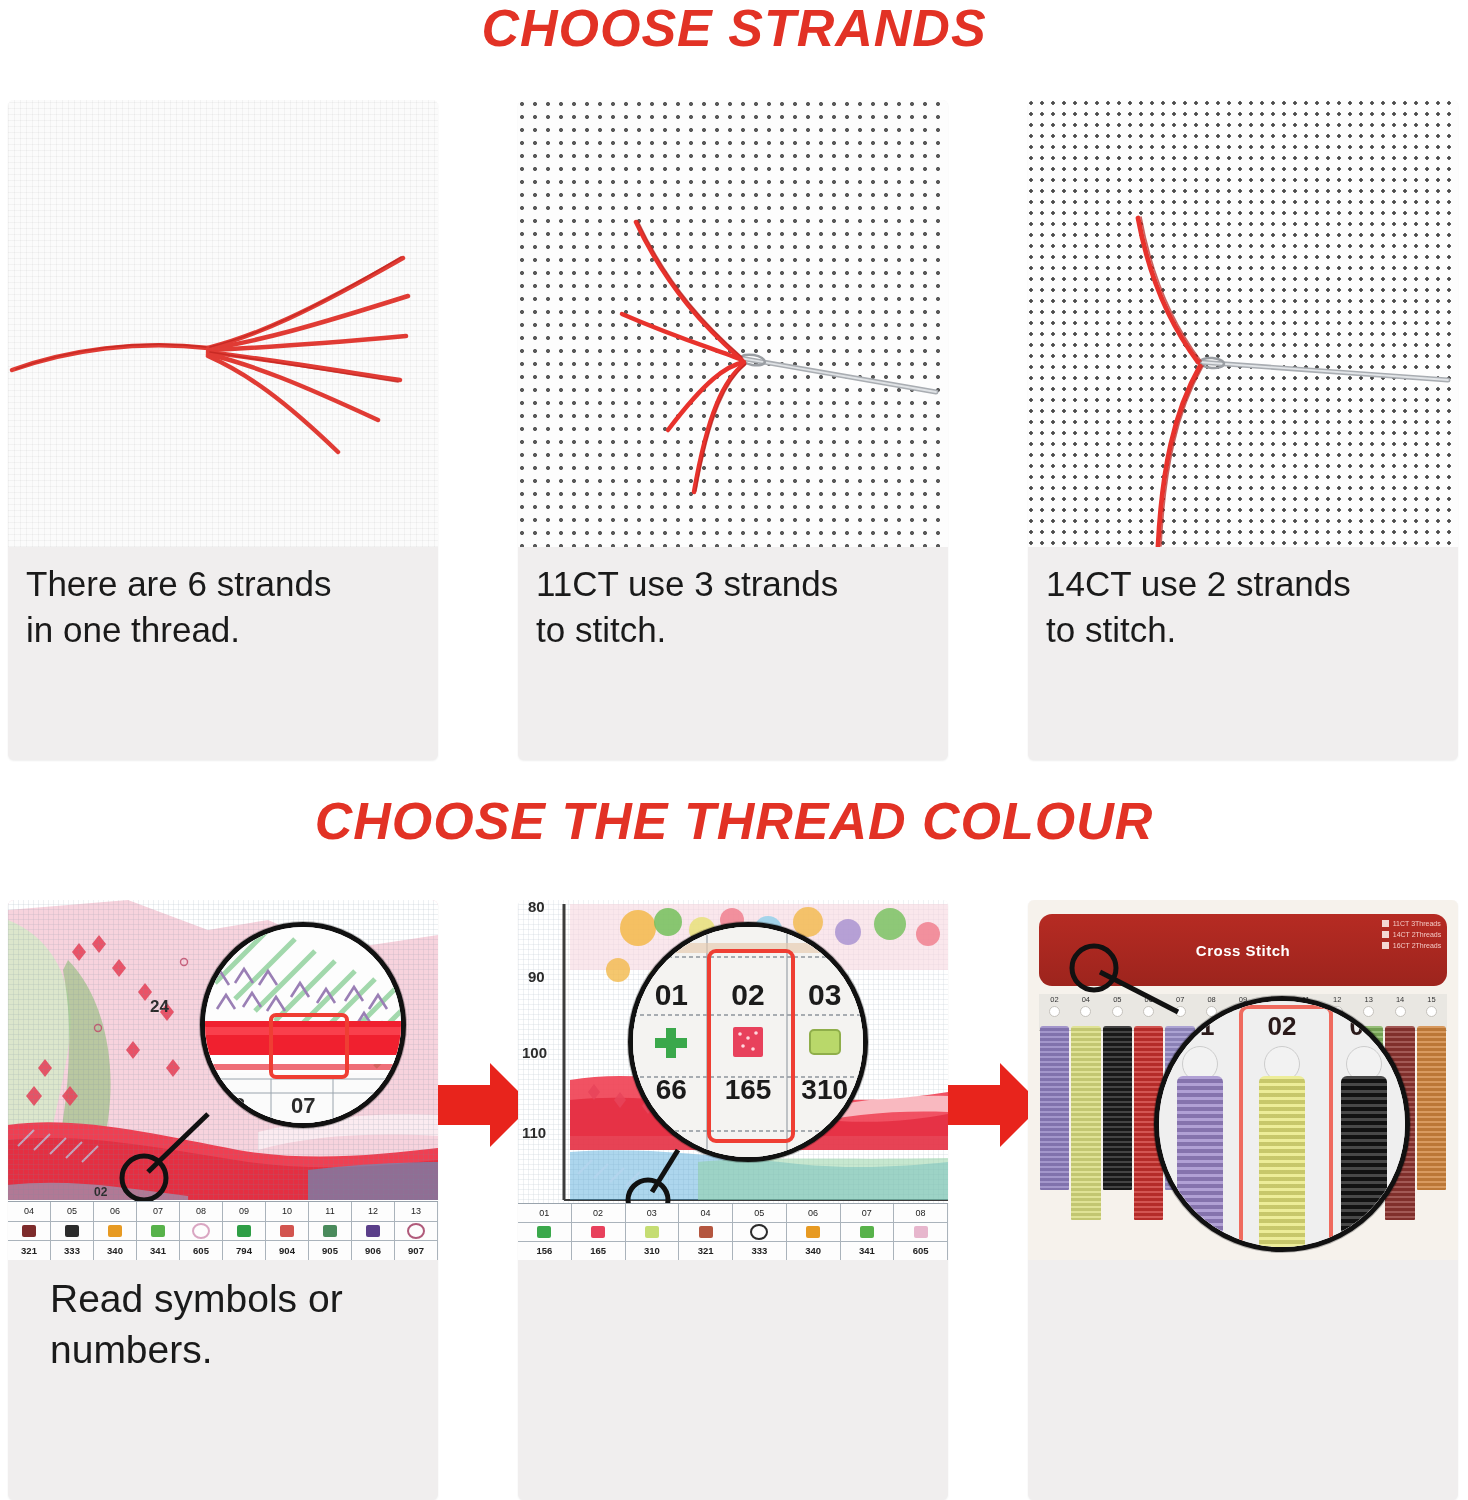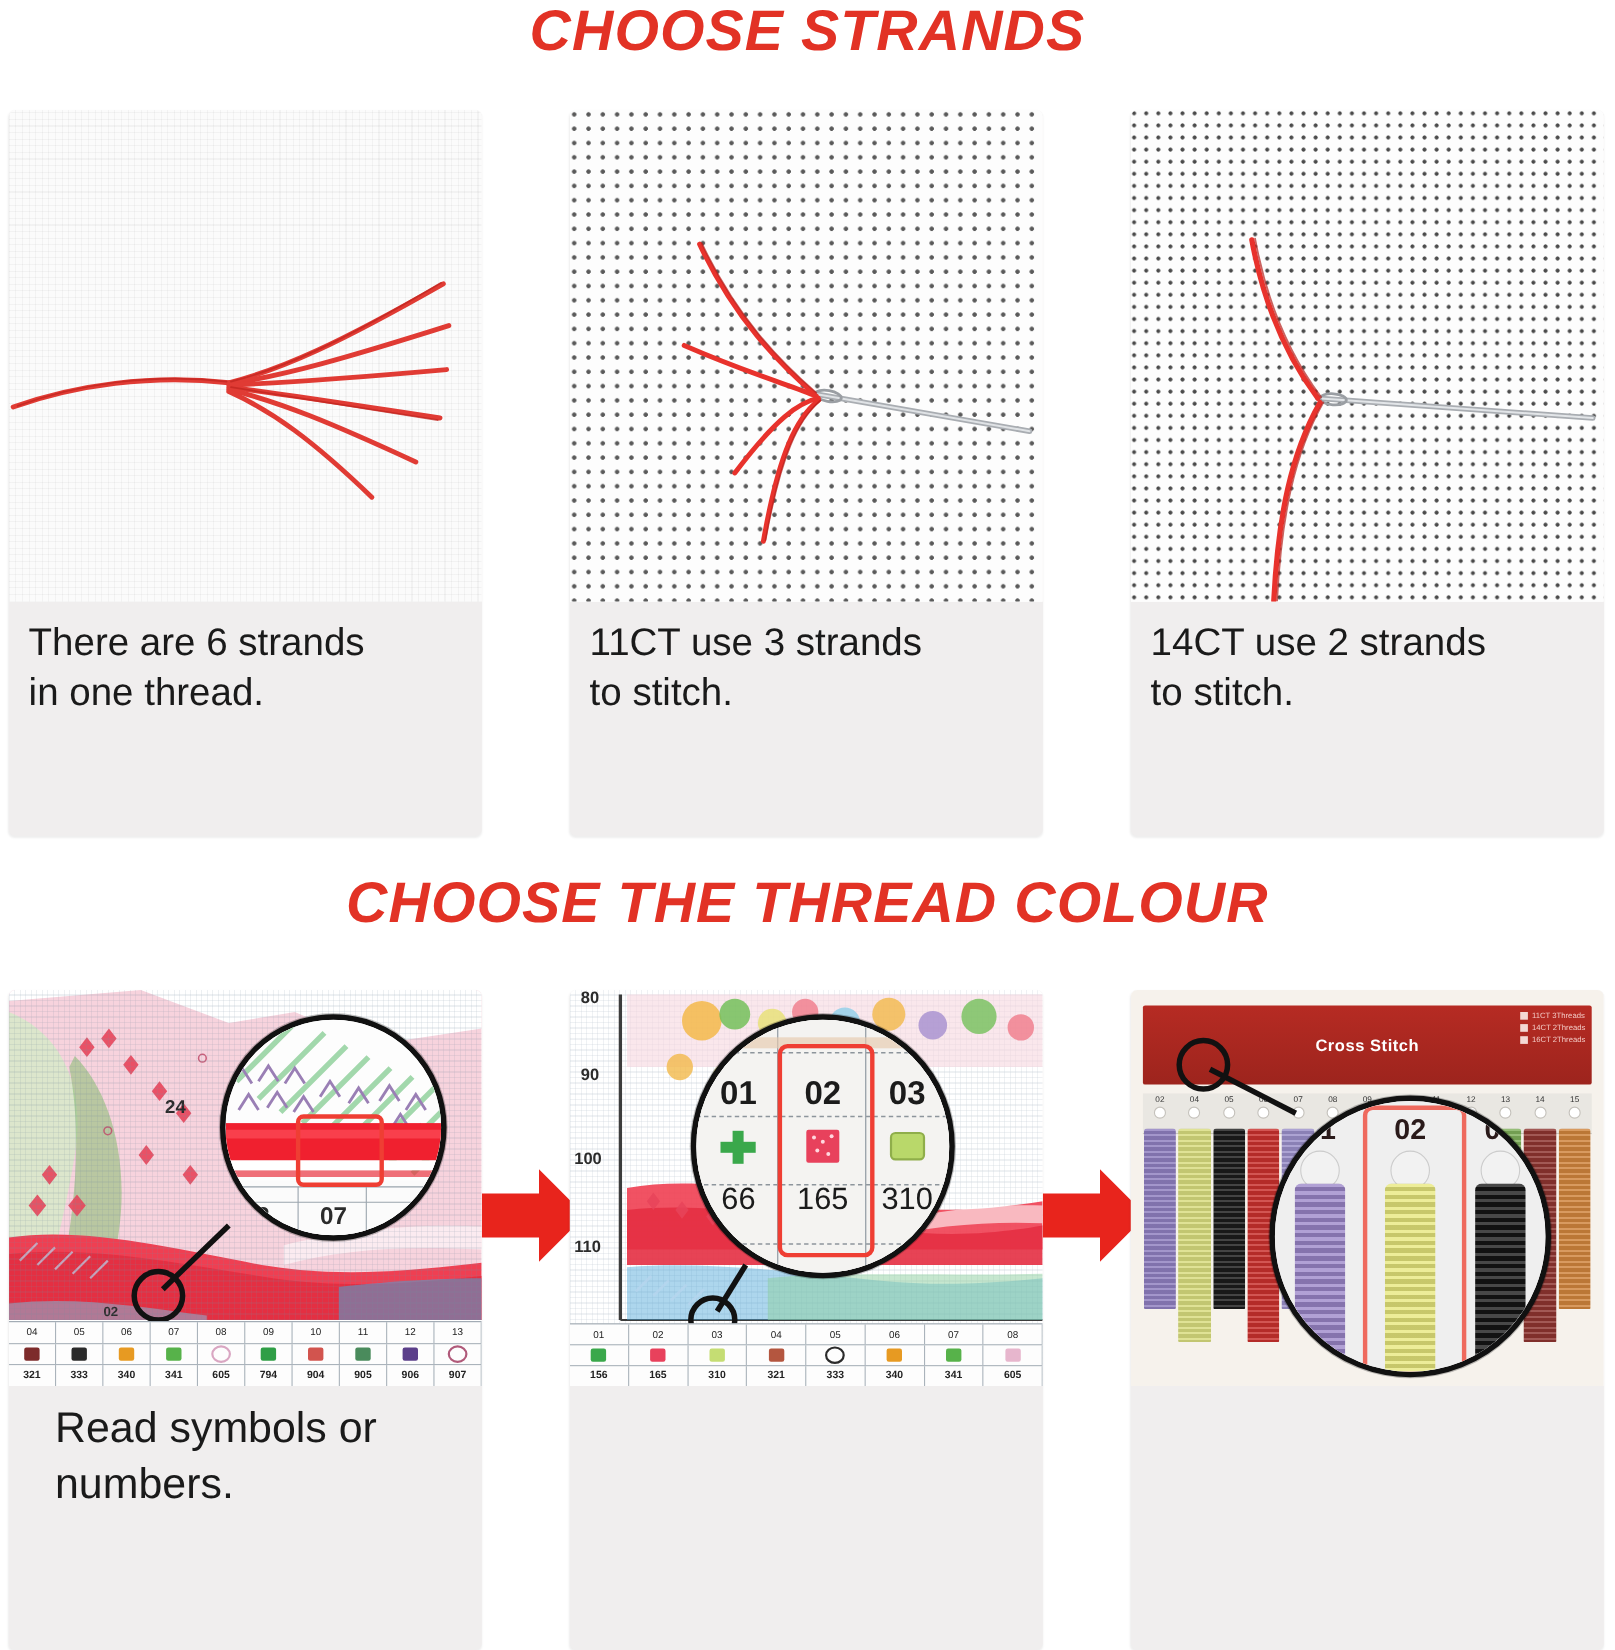--- a/index.html
+++ b/index.html
@@ -155,7 +155,7 @@
   .tc-banner{
     position:absolute;left:2.5%;right:2.5%;top:4%;height:20%;
     background:linear-gradient(180deg,#b62b23,#9d241d);
-    border-radius:2px;
+    border-radius:13px;
     display:flex;align-items:center;justify-content:center;
   }
   .tc-banner-title{

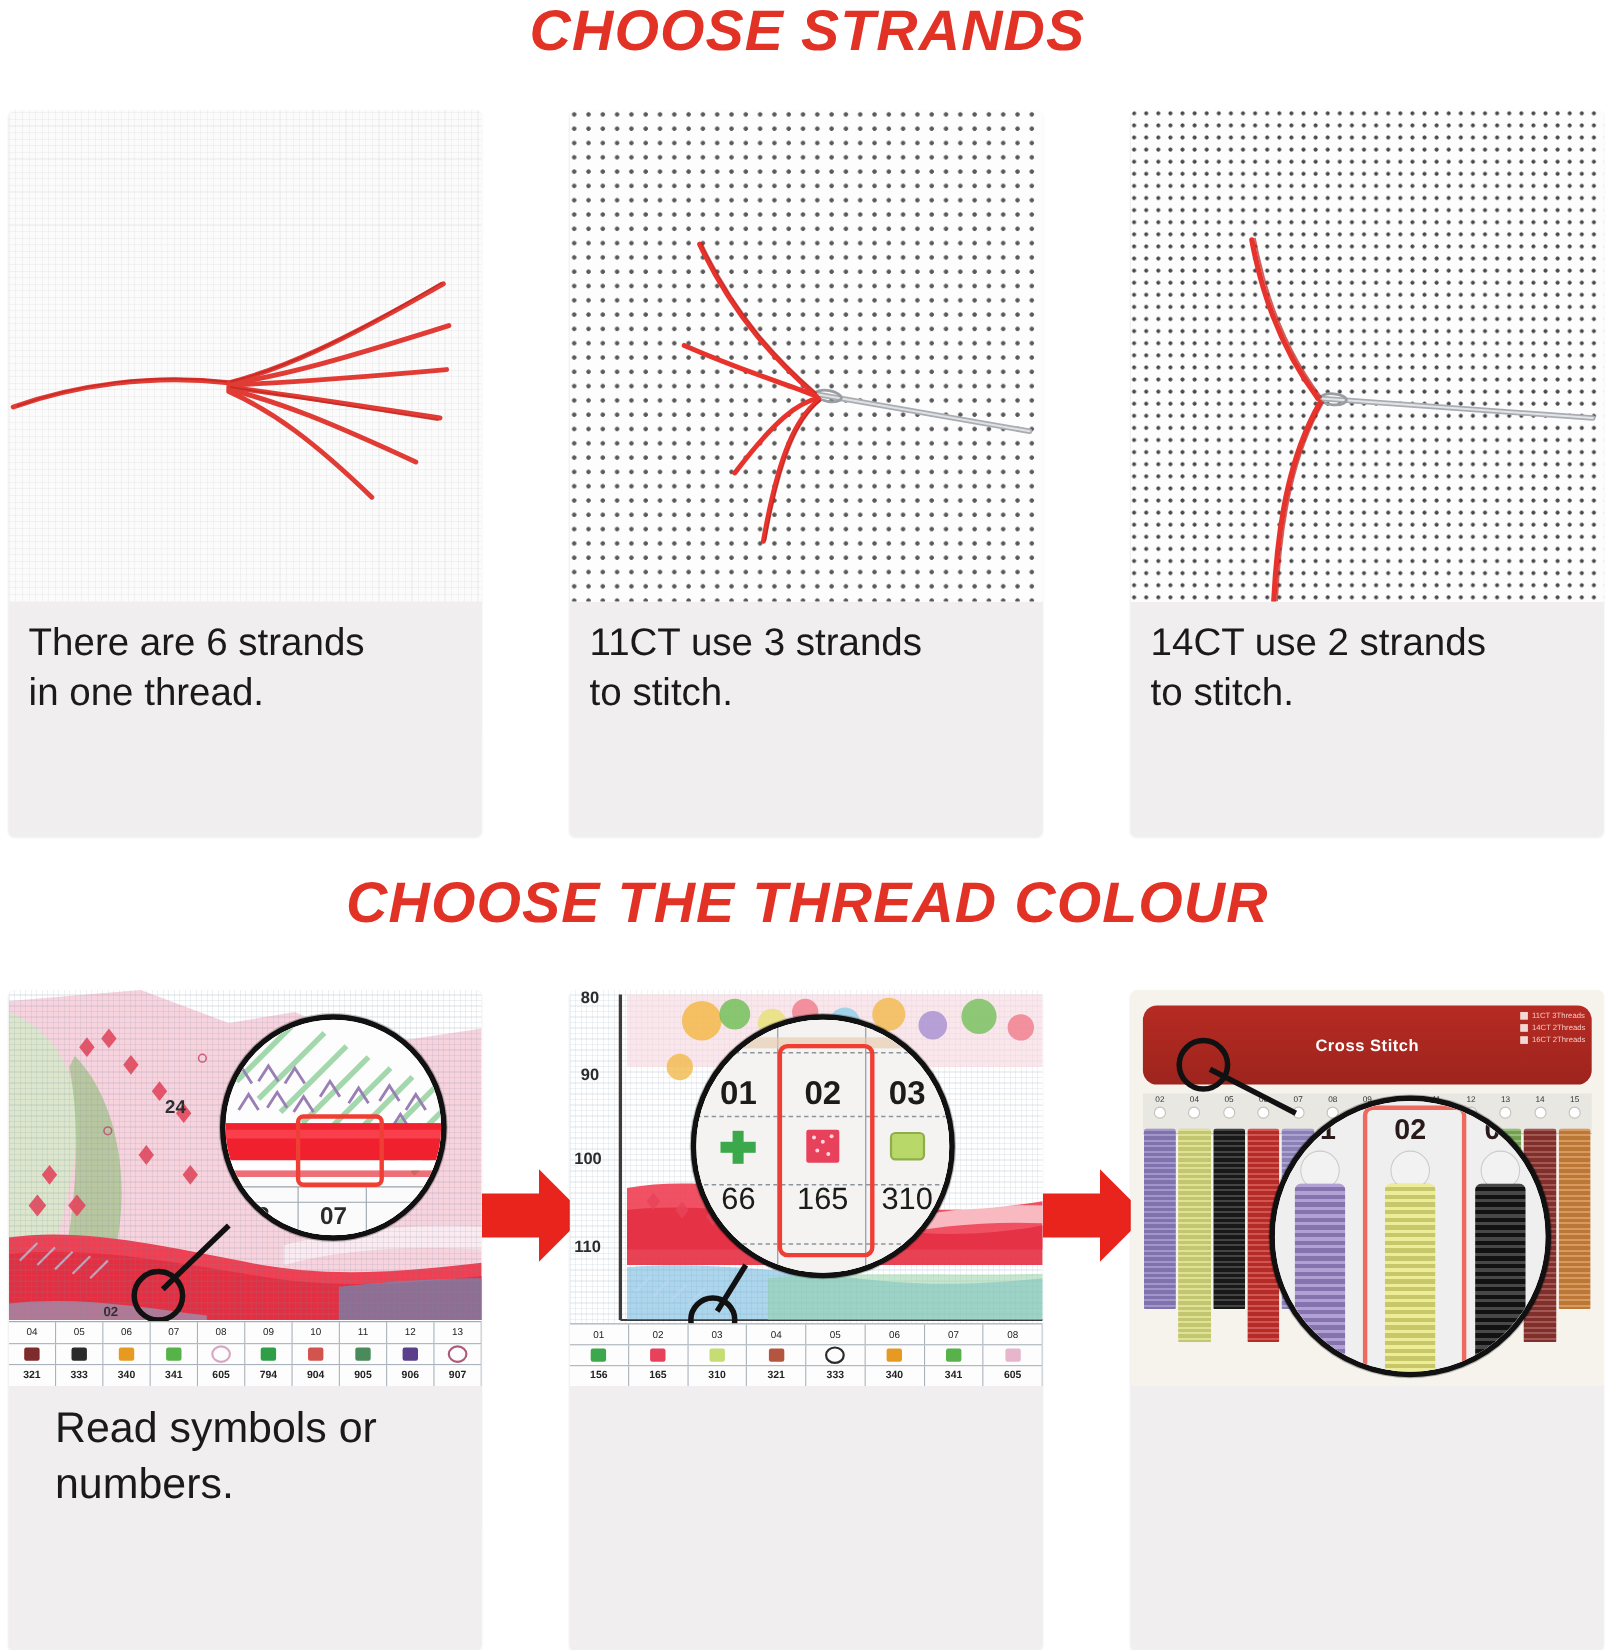--- a/index.html
+++ b/index.html
@@ -142,7 +142,7 @@
     display:flex;flex-direction:column;align-items:center;justify-content:space-between;
   }
   .mag-num-top{font-size:30px;font-weight:bold;color:#1b1b1b;font-family:"Liberation Sans",sans-serif;}
-  .mag-num-bot{font-size:28px;font-weight:normal;color:#1b1b1b;font-family:"Liberation Sans",sans-serif;}
+  .mag-num-bot{font-size:28px;font-weight:bold;color:#1b1b1b;font-family:"Liberation Sans",sans-serif;}
   .mag-sym{width:46px;height:42px;display:flex;align-items:center;justify-content:center;}
   .hl-rect{
     position:absolute;

